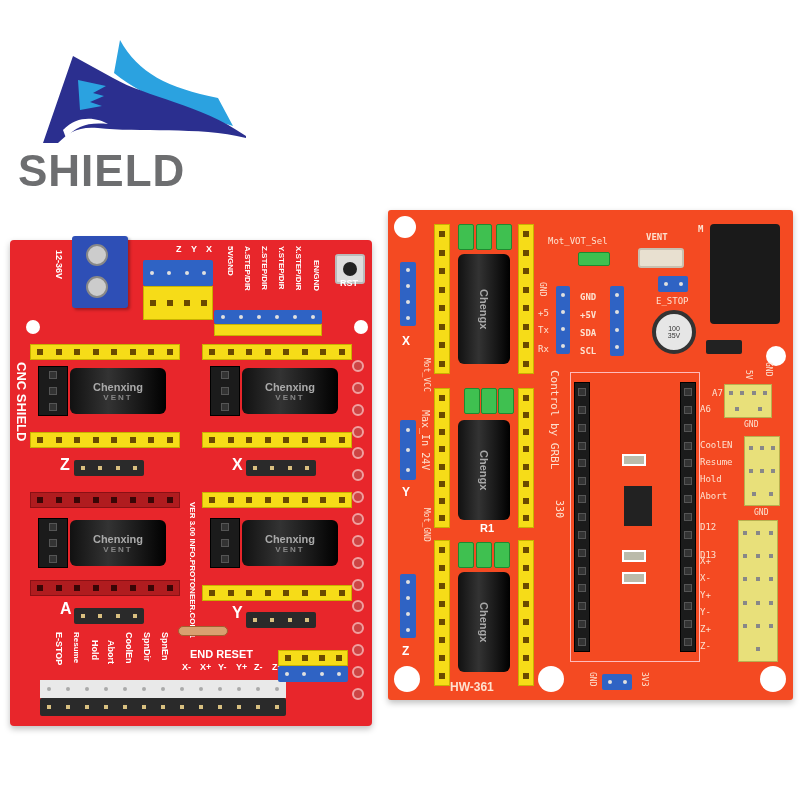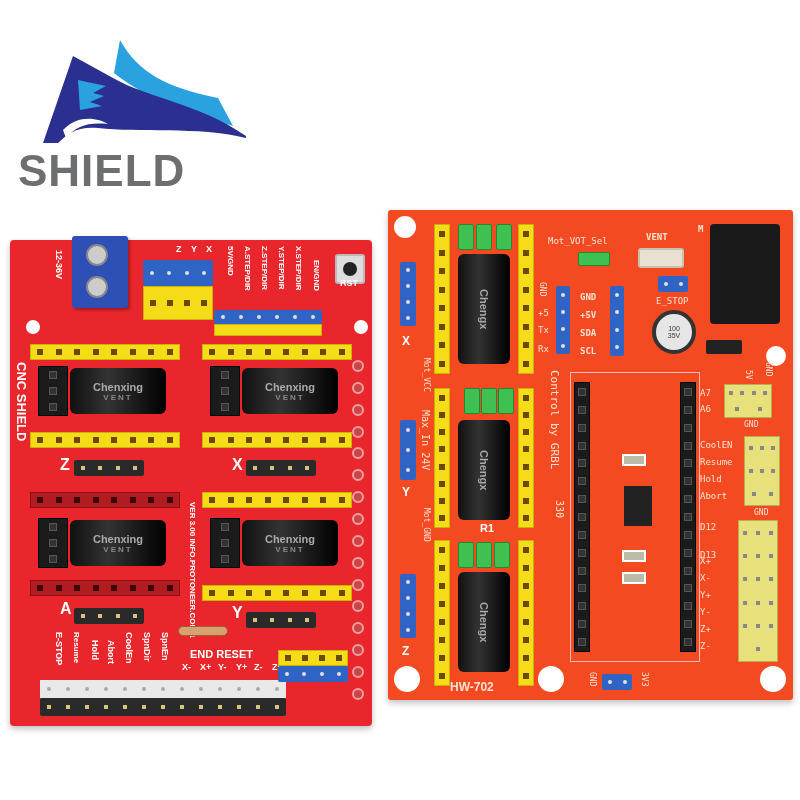--- a/index.html
+++ b/index.html
@@ -519,7 +519,7 @@
 
   <div class="abs lblov" style="left:356px;top:160px;font-size:8px">5V</div>
   <div class="abs lblov" style="left:376px;top:152px;font-size:8px">GND</div>
-  <div class="abs lblo" style="left:312px;top:178px">A7</div>
+  <div class="abs lblo" style="left:324px;top:178px">A7</div>
   <div class="abs lblo" style="left:312px;top:194px">A6</div>
   <div class="abs hdr-ly" style="left:336px;top:174px;width:48px;height:34px">
       <i></i>

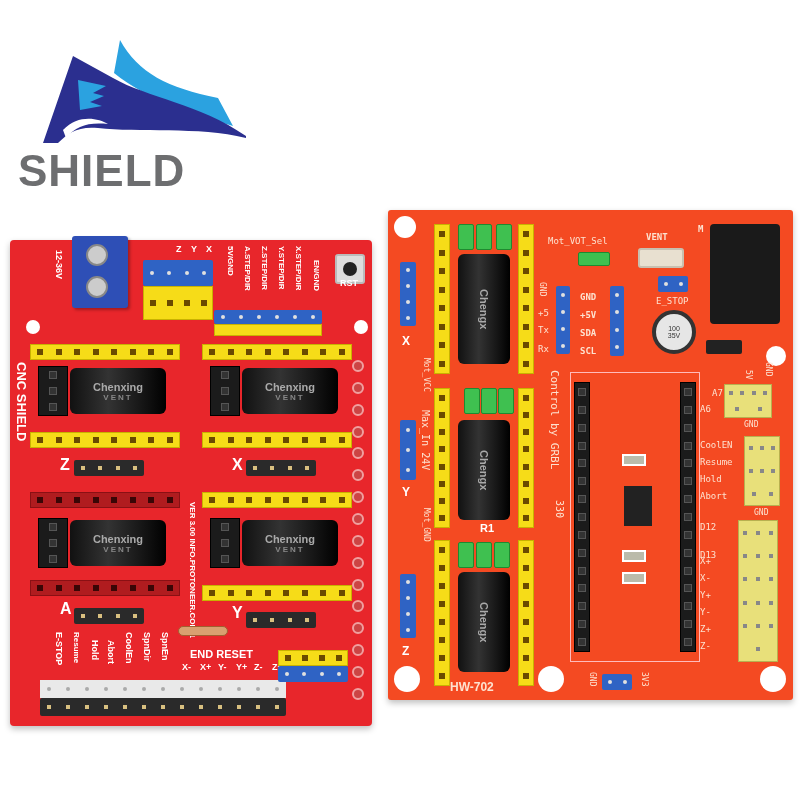--- a/index.html
+++ b/index.html
@@ -435,7 +435,7 @@
   <div class="abs capv" style="left:70px;top:362px;width:52px;height:100px">
       <span>Chengx</span>
     </div>
-  <div class="abs lbl" style="left:62px;top:470px;font-size:12px;color:#fde2d0">HW-702</div>
+  <div class="abs lbl" style="left:62px;top:470px;font-size:12px;color:#fde2d0">HW-361</div>
 
   <div class="abs lblo" style="left:160px;top:26px">Mot_VOT_Sel</div>
   <div class="abs jump" style="left:190px;top:42px;width:32px;height:14px"></div>

